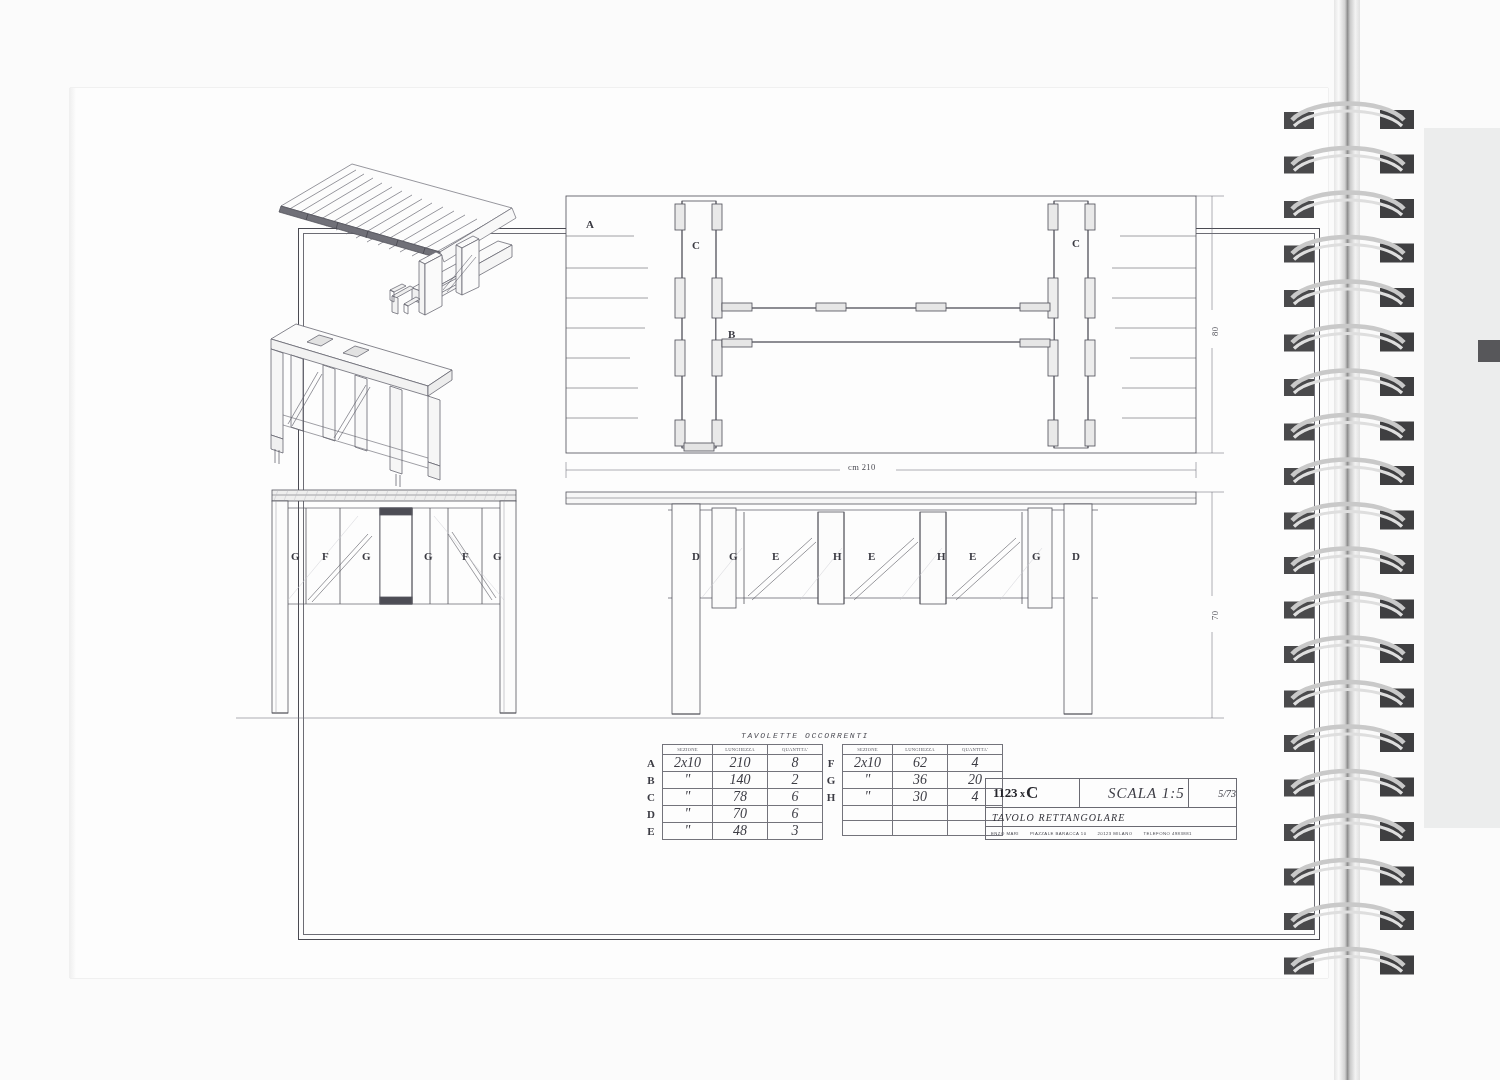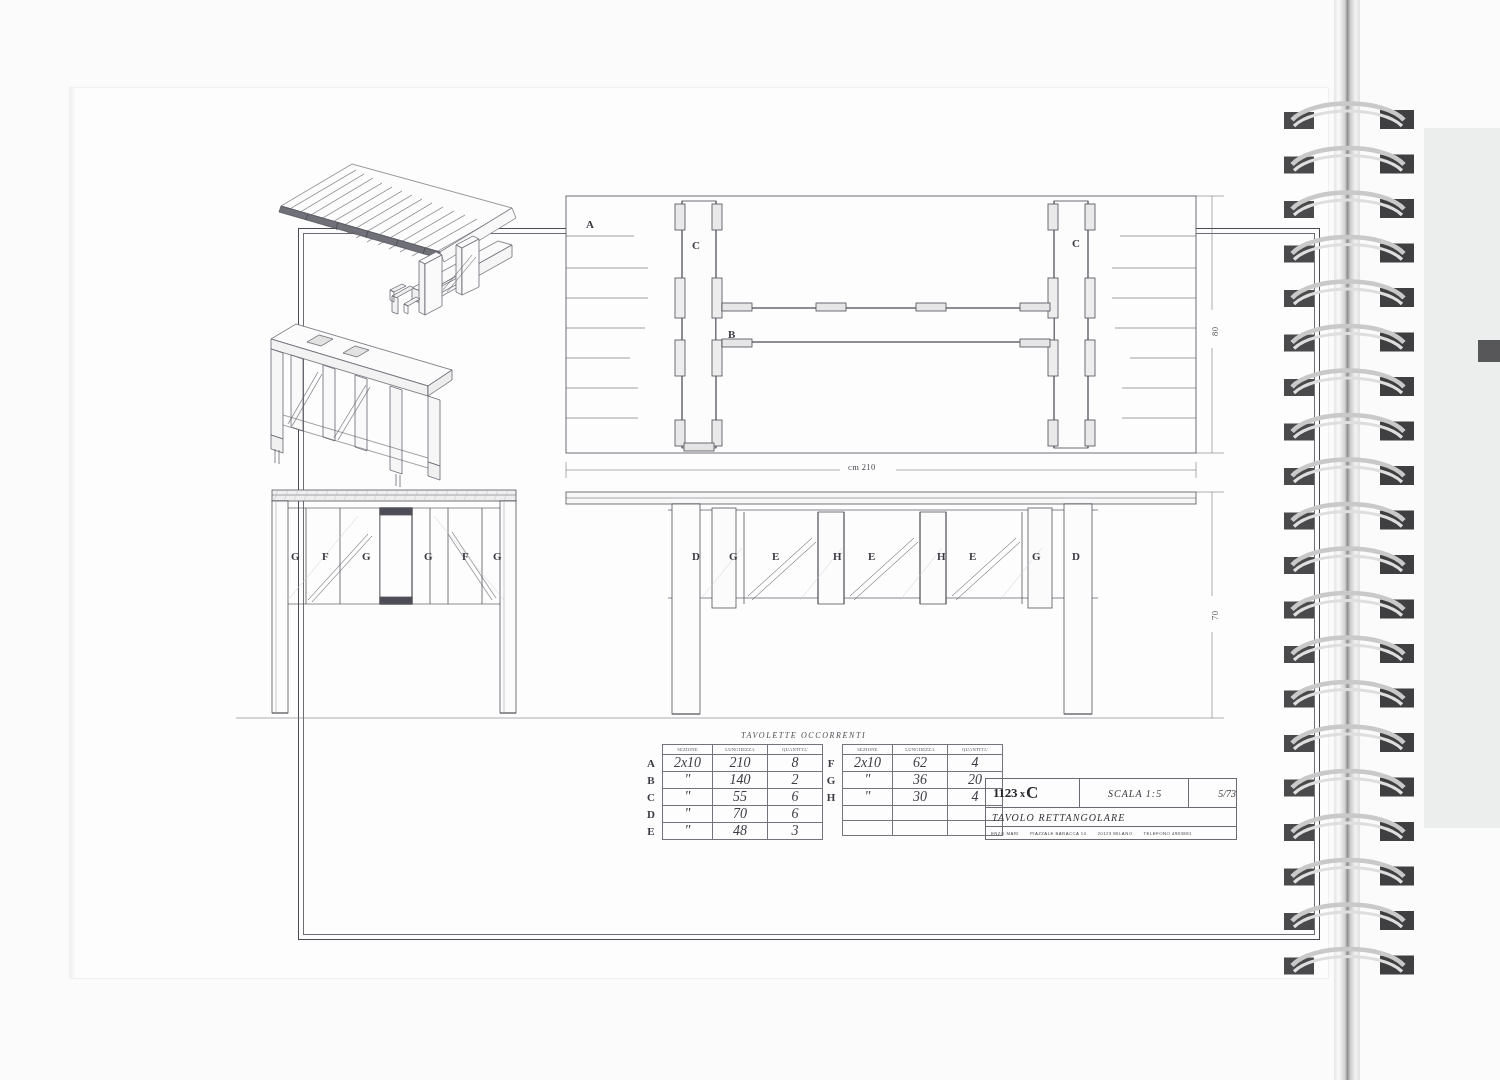--- a/index.html
+++ b/index.html
@@ -48,7 +48,7 @@
 
   
   .tbl-caption{
-    position:absolute;font-family:Liberation Serif, serif;
+    position:absolute;font-family:Liberation Mono, monospace;
     font-style:italic;font-size:8px;color:#4e4e56;letter-spacing:1.6px;
   }
   table.parts{

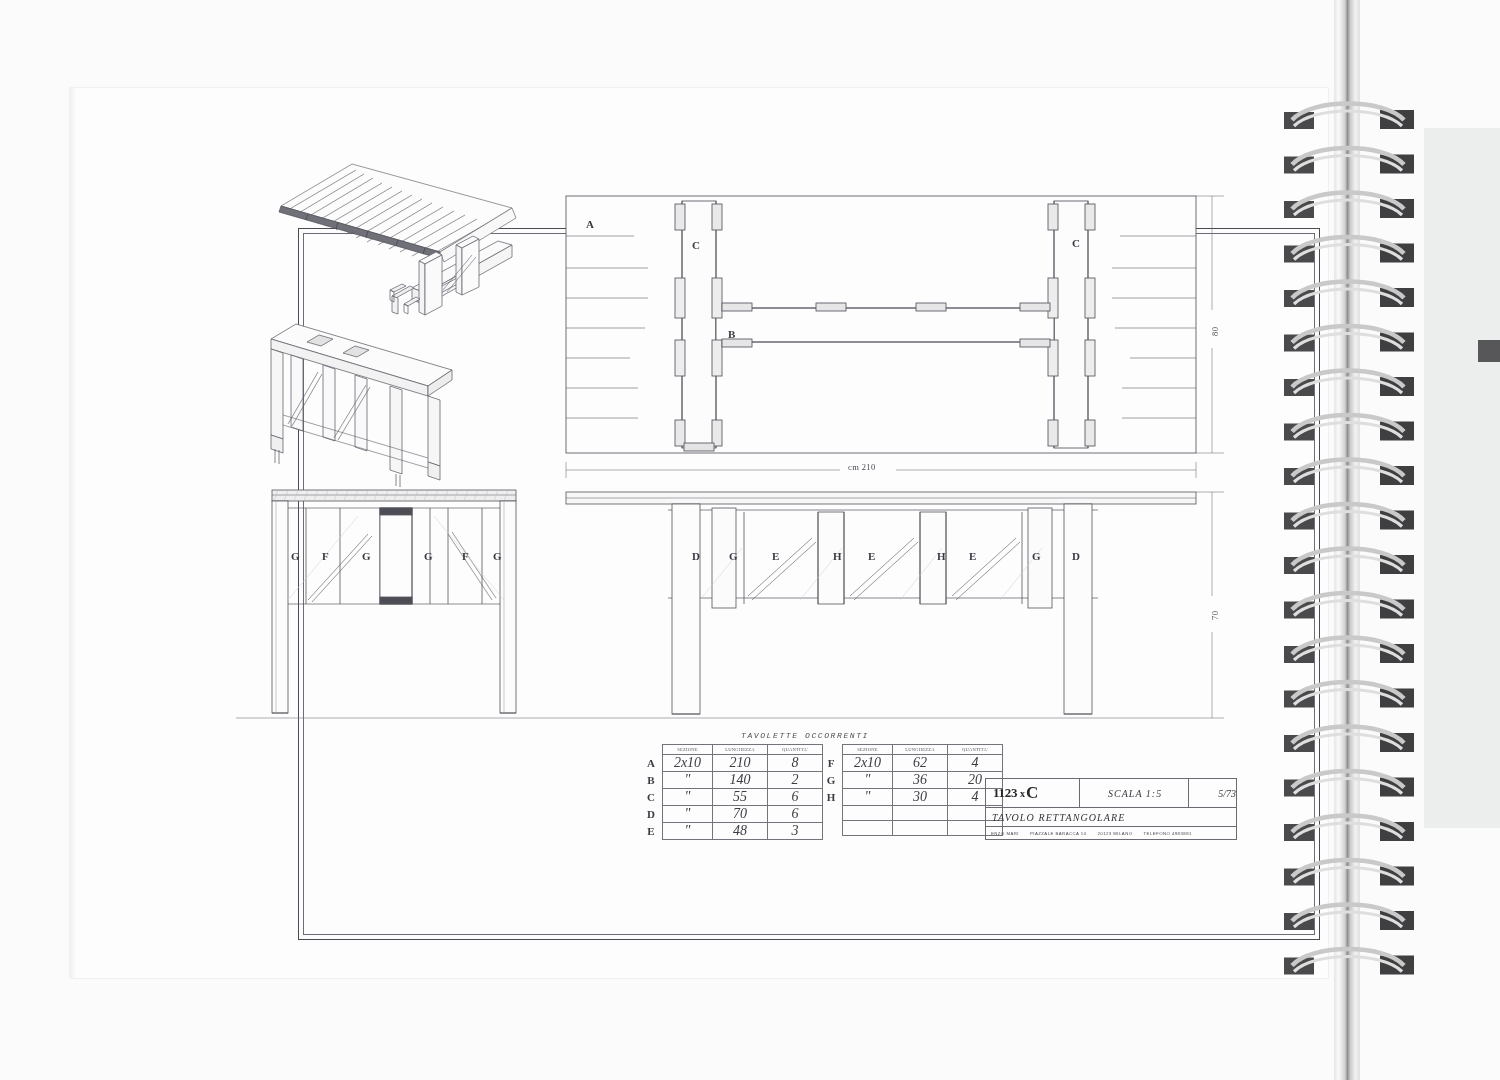--- a/index.html
+++ b/index.html
@@ -442,7 +442,7 @@
       <tr>
         <td class="k">C</td>
         <td class="c1">"</td>
-        <td class="c2">55</td>
+        <td class="c2">78</td>
         <td class="c3">6</td>
       </tr>
       <tr>

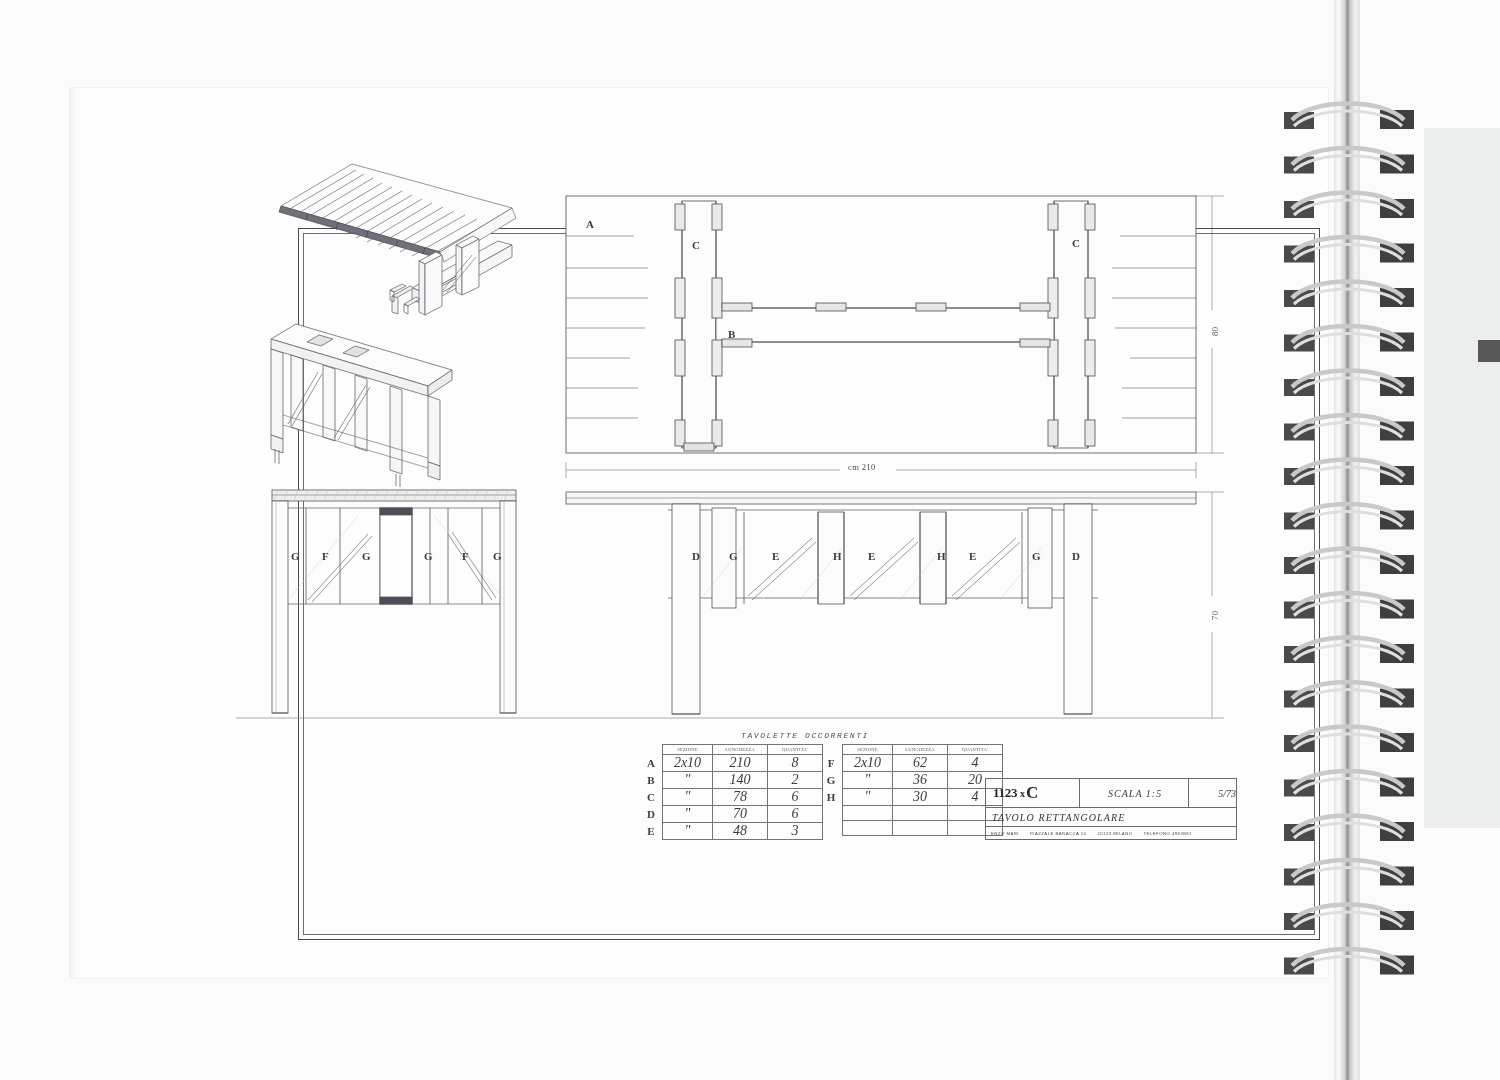--- a/index.html
+++ b/index.html
@@ -93,7 +93,7 @@
     width:82px;border-right:1px solid #6a6a72;
     display:flex;align-items:center;padding-left:8px;
     font-family:"Liberation Serif", serif;font-style:italic;
-    font-size:10px;color:#3c3c44;letter-spacing:1px;
+    font-size:15px;color:#3c3c44;letter-spacing:1px;
   }
   .tb-date{
     flex:1;display:flex;align-items:center;padding-left:9px;

